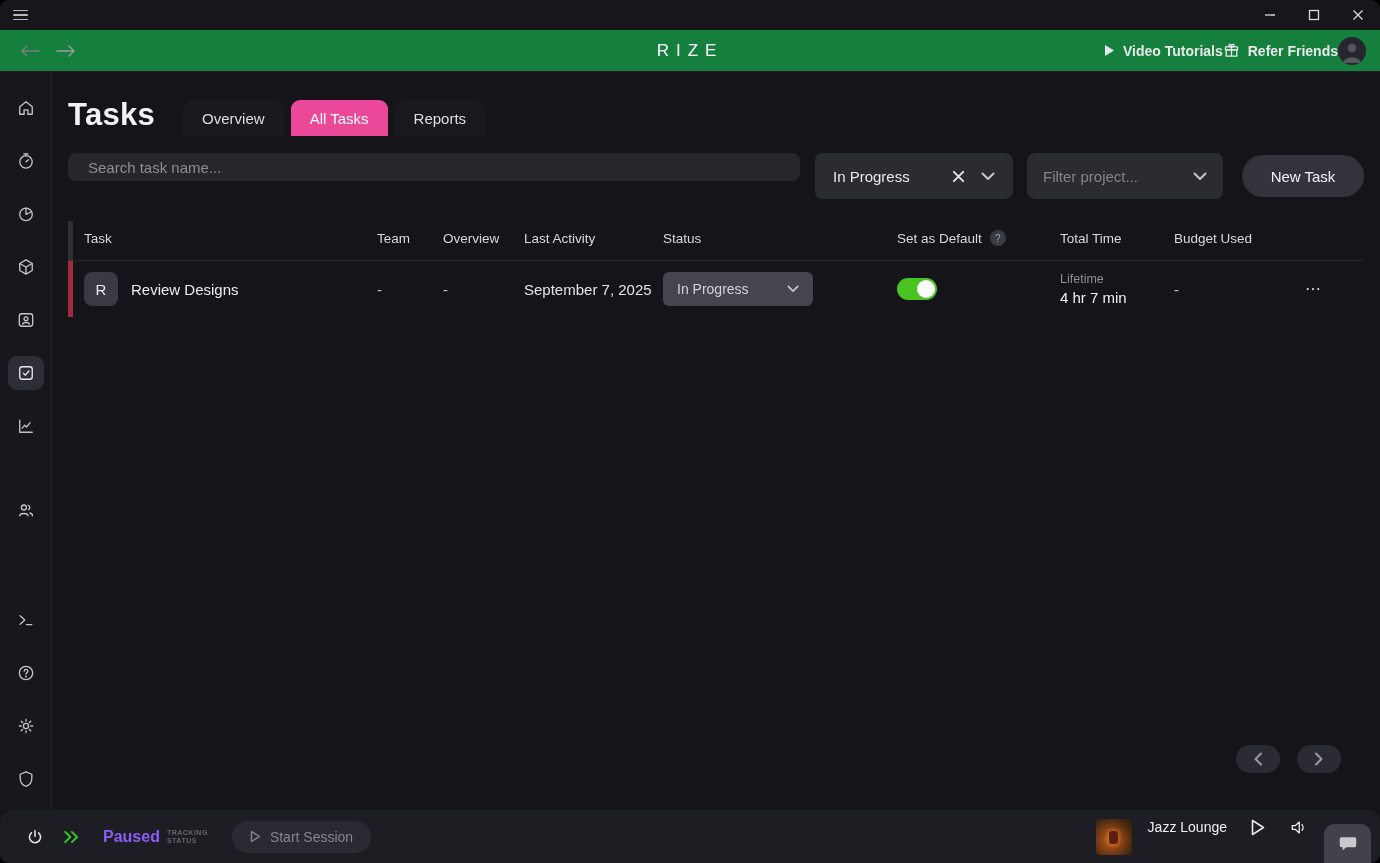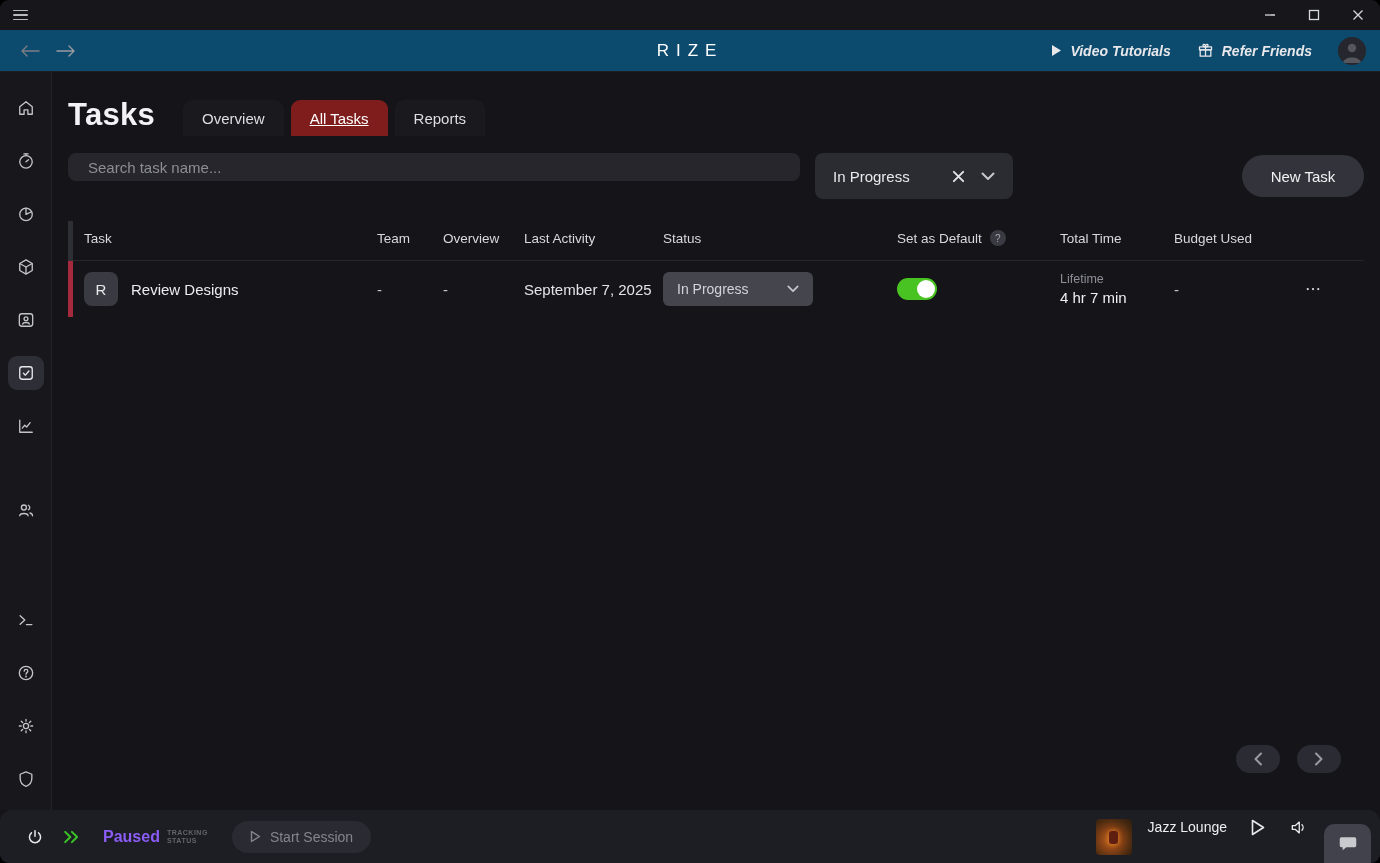--- a/index.html
+++ b/index.html
@@ -14,7 +14,7 @@
   .win-btn { width:44px; height:100%; display:flex; align-items:center; justify-content:center; color:#d8d9dc; }
 
   
-  .appheader { position:absolute; top:30px; left:0; right:0; height:42px; background:#0c4a6e; border-bottom:1px solid #1e1e23; display:flex; align-items:center; }
+  .appheader { position:absolute; top:30px; left:0; right:0; height:42px; background:#15803d; border-bottom:1px solid #1e1e23; display:flex; align-items:center; }
   .nav-arrows { display:flex; gap:16px; margin-left:20px; }
   .nav-arrow { color:#9a9ba1; display:flex; align-items:center; }
   .nav-arrow.back { color:#7c7d84; }

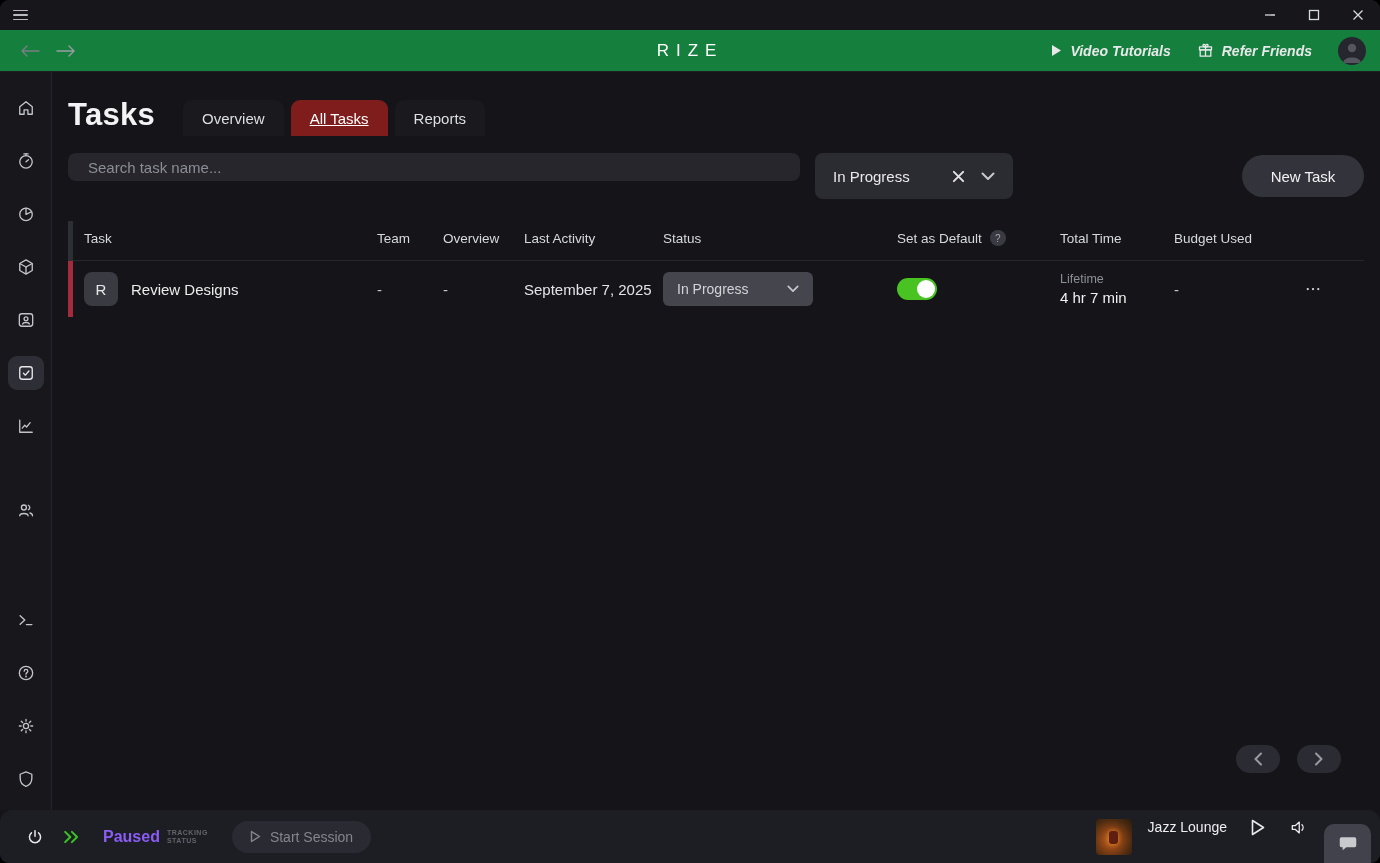--- a/index.html
+++ b/index.html
@@ -19,7 +19,7 @@
   .nav-arrow { color:#9a9ba1; display:flex; align-items:center; }
   .nav-arrow.back { color:#7c7d84; }
   .logo { position:absolute; left:0; right:0; text-align:center; color:#ffffff; font-size:17px; font-weight:500; letter-spacing:7px; pointer-events:none; }
-  .header-right { margin-left:auto; display:flex; align-items:center; gap:26px; margin-right:14px; z-index:2;font-style:italic; }
+  .header-right { margin-left:auto; display:flex; align-items:center; margin-right:14px; z-index:2; }
   .header-link { display:flex; align-items:center; gap:8px; color:#e8e8eb; font-size:14px; font-weight:600; cursor:pointer; }
   .avatar { width:28px; height:28px; border-radius:50%; background:#26272e; overflow:hidden; display:flex; align-items:center; justify-content:center; }
 

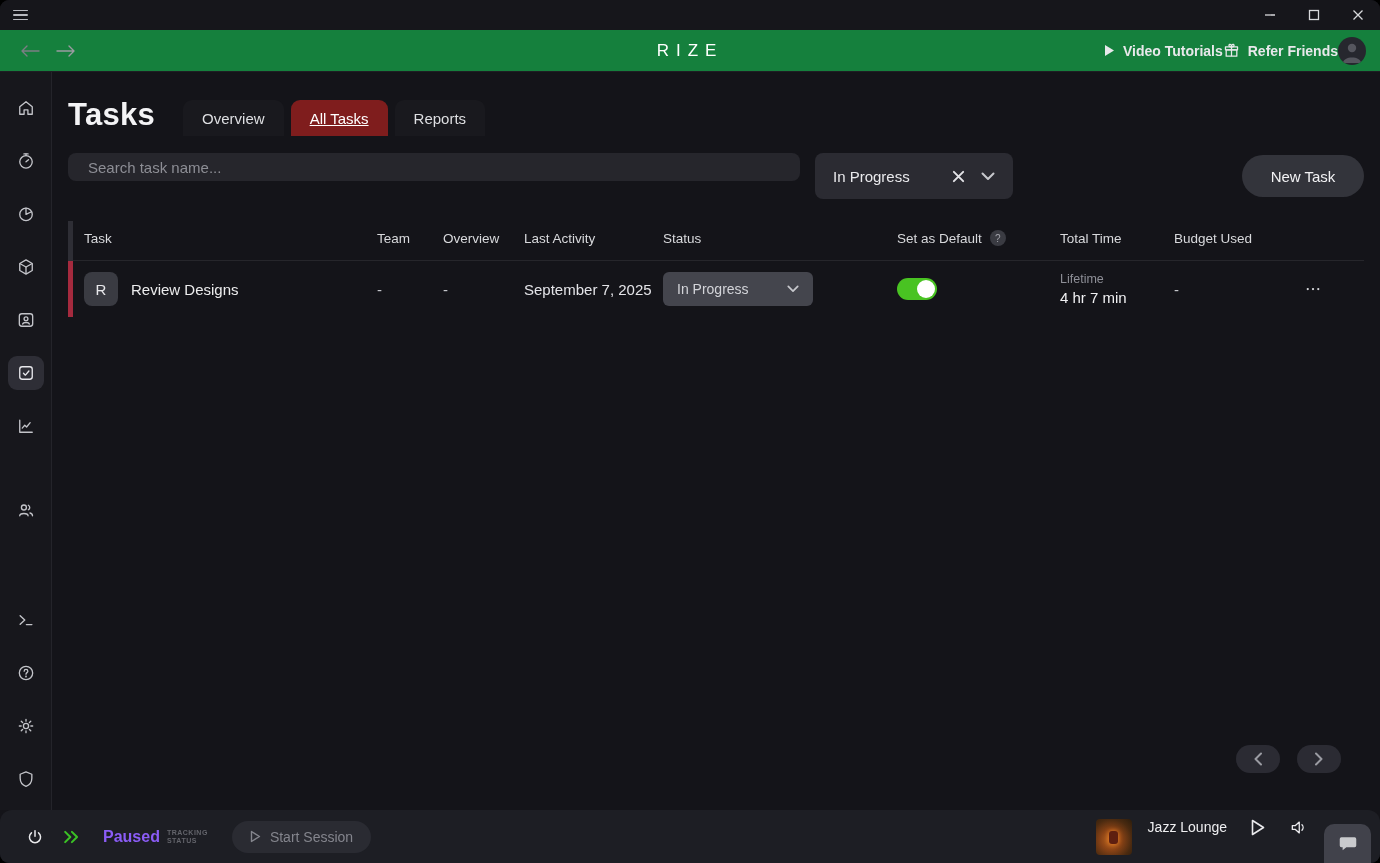--- a/index.html
+++ b/index.html
@@ -36,7 +36,7 @@
   .page-title { color:#f3f3f5; font-size:31px; font-weight:700; letter-spacing:.3px; line-height:1; padding-bottom:6px; }
   .tabs { display:flex; gap:7px; margin-left:28px; }
   .tab { height:36px; padding:0 19px; display:flex; align-items:center; border-radius:9px 9px 0 0; background:#19191e; color:#dedfe2; font-size:15px; cursor:pointer; }
-  .tab.active { background:#7f1d1d; color:#ffffff;text-decoration:underline; }
+  .tab.active { background:#ec4899; color:#ffffff; }
 
   .filter-row { margin:17px 16px 0 16px; display:flex; height:46px; }
   .search-box { width:732px; height:28px; background:#26262c; border-radius:8px; display:flex; align-items:center; }

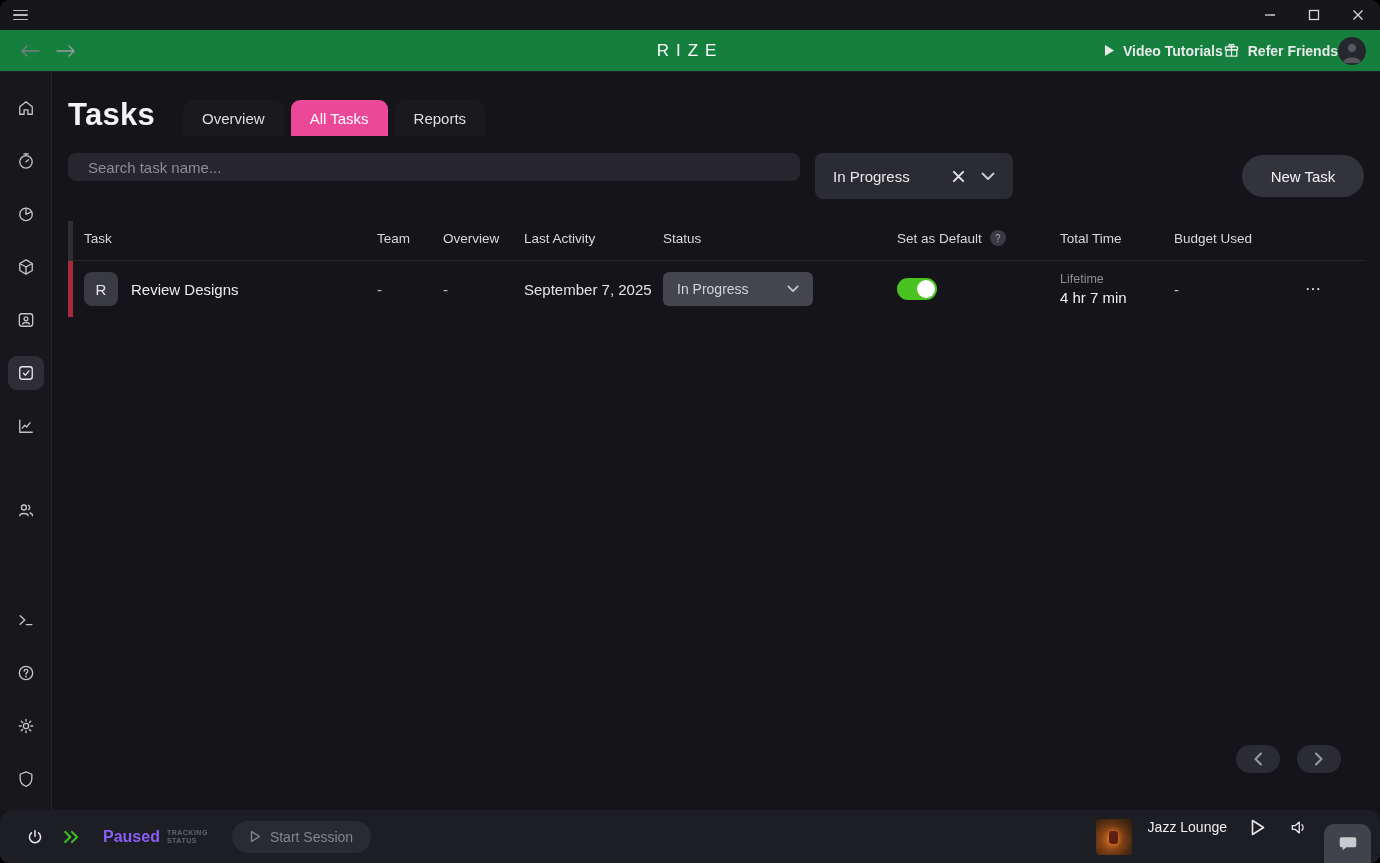--- a/index.html
+++ b/index.html
@@ -272,6 +272,14 @@
           </span>
         </span>
       </div>
+      <div class="chip project-chip">
+        <span class="chip-label">Filter project...</span>
+        <span class="chip-caret">
+          <svg width="14" height="9" viewBox="0 0 14 9">
+              <path d="M1.5 1.5 L7 7 L12.5 1.5" fill="none" stroke="currentColor" stroke-width="2" stroke-linecap="round" stroke-linejoin="round"></path>
+            </svg>
+        </span>
+      </div>
       <button class="new-task-btn">New Task</button>
     </div>
 

